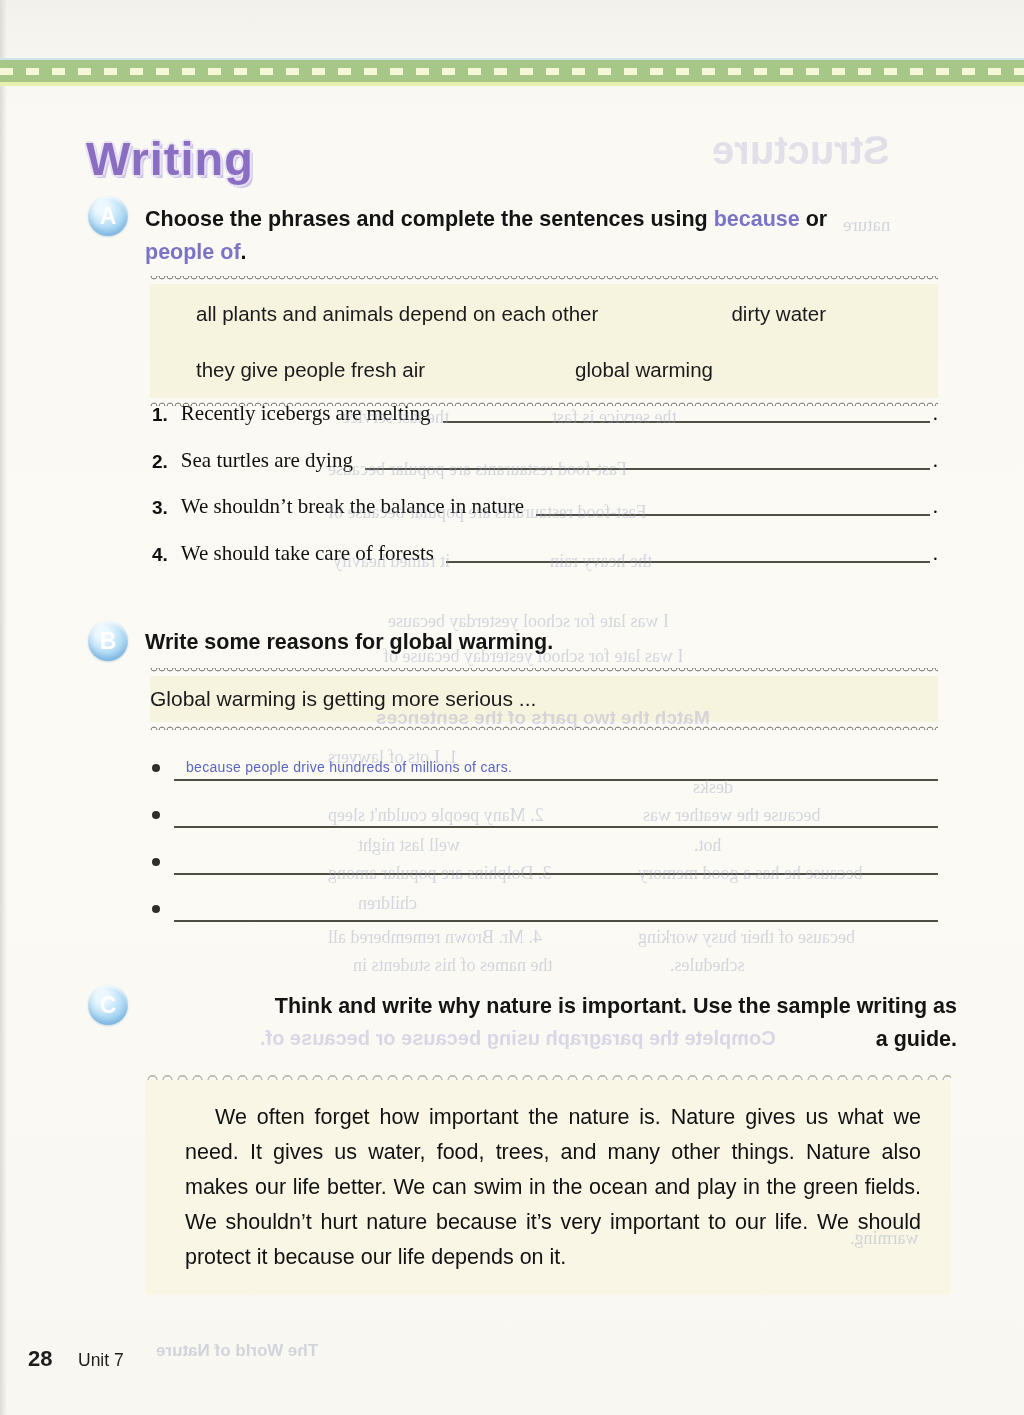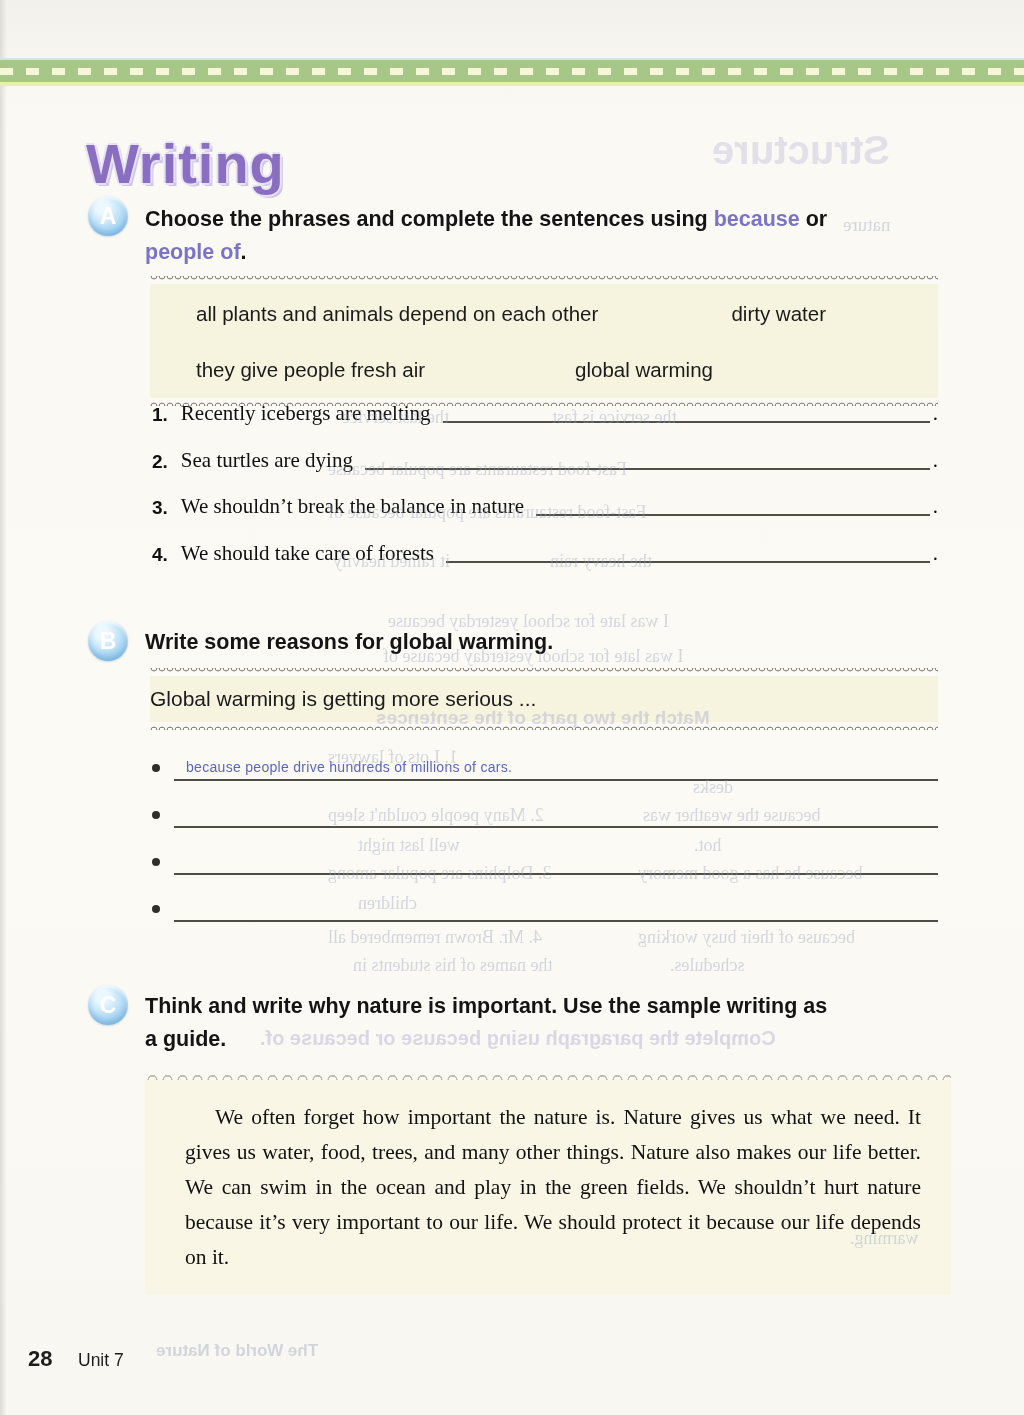--- a/index.html
+++ b/index.html
@@ -17,7 +17,7 @@
   .ribbon .dashes{height:7px;margin-top:8px;
     background:repeating-linear-gradient(90deg,#f5f7d6 0 13px,rgba(245,247,214,0) 13px 26px);}
   
-  .title{position:absolute;left:86px;top:131px;font-size:56px;font-weight:bold;letter-spacing:1px;
+  .title{position:absolute;left:86px;top:131px;font-size:47px;font-weight:bold;letter-spacing:1px;
     color:#8a6ec2;
     text-shadow:2px 0 0 #e8e3f4,-2px 0 0 #e8e3f4,0 2px 0 #e8e3f4,0 -2px 0 #e8e3f4,3px 3px 0 #cfc5e8;}
   

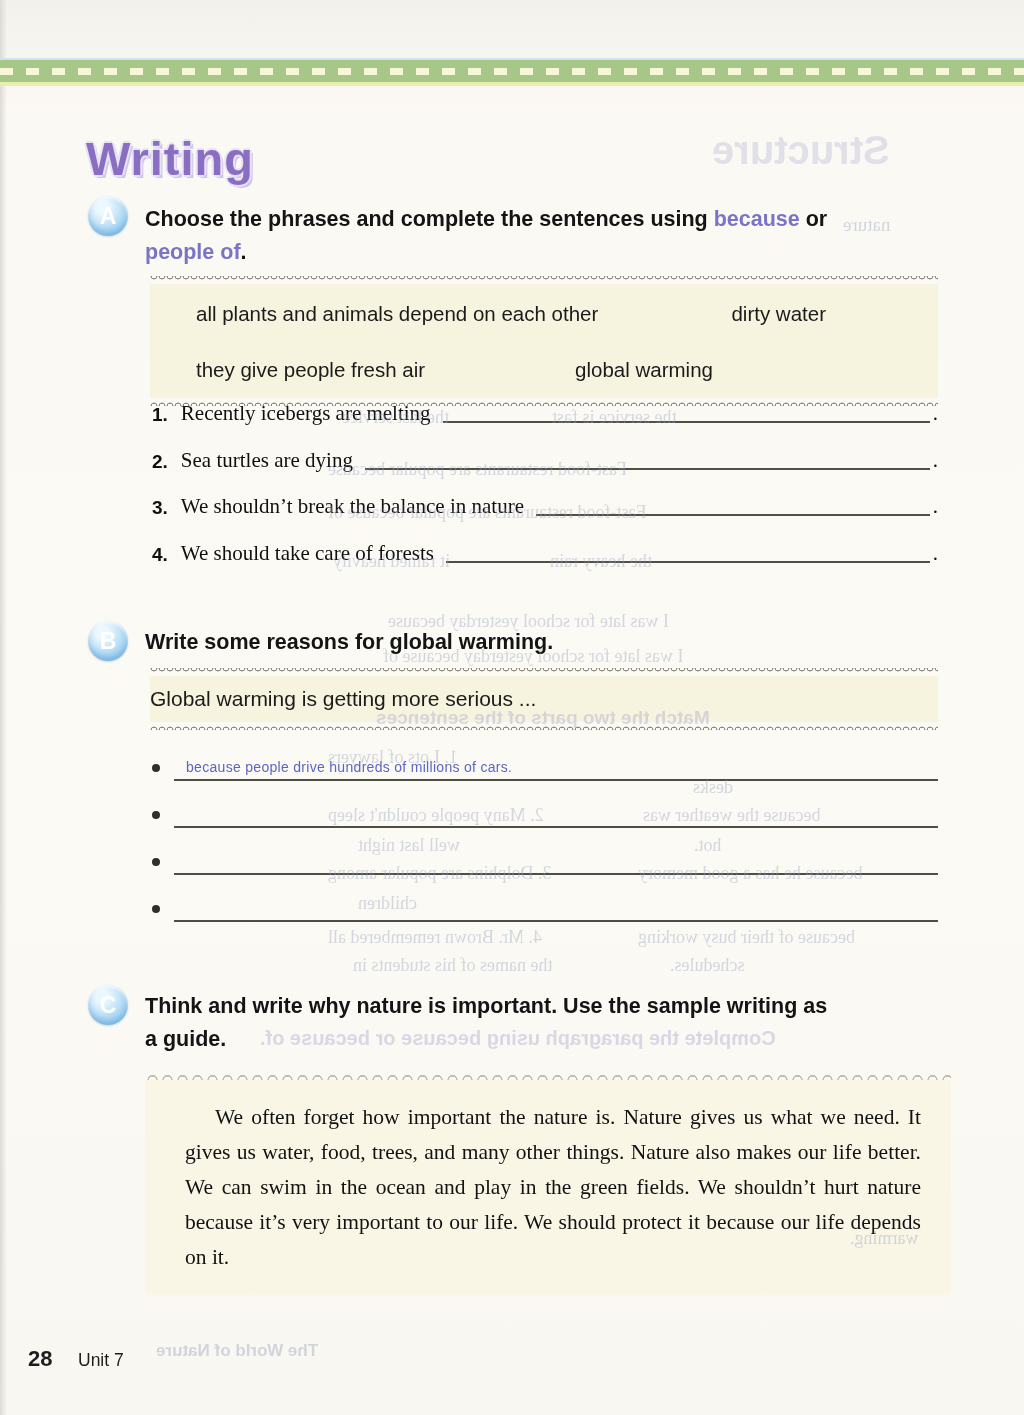--- a/index.html
+++ b/index.html
@@ -155,7 +155,7 @@
   </div>
 
   <div class="badge" style="left:88px;top:985px;">C</div>
-  <div class="h" style="left:145px;top:990px;width:812px;">
+  <div class="h" style="left:145px;top:990px;width:812px;text-align:right;">
     <span>Think and write why nature is important. Use the sample writing as</span><br>
     <span>a guide.</span>
   </div>

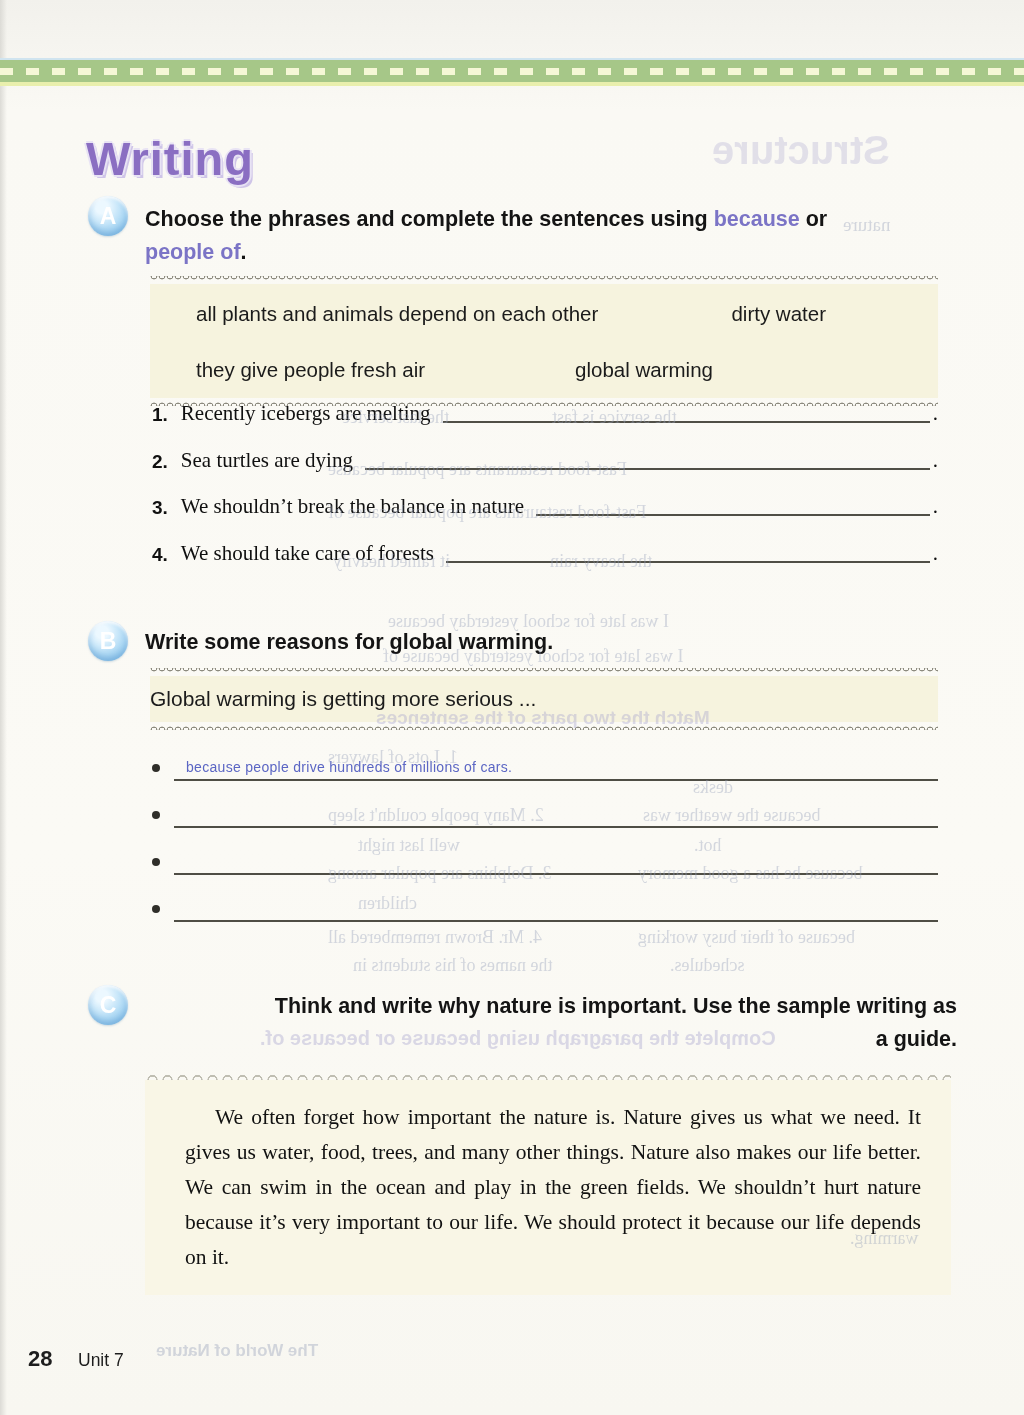--- a/index.html
+++ b/index.html
@@ -57,7 +57,7 @@
     background-image:radial-gradient(circle at 50% 100%,rgba(0,0,0,0) 3.4px,#b5b3a6 3.4px 4.9px,rgba(0,0,0,0) 5.3px);}
   .cbox{position:absolute;left:145px;top:1080px;width:806px;height:215px;background:#f9f6e6;}
   .cbox p{margin:0;padding:20px 30px 0 40px;text-indent:30px;text-align:justify;
-    font-family:Liberation Serif, serif;font-size:21.5px;line-height:35px;color:#121212;}
+    font-family:Liberation Sans, sans-serif;font-size:21.5px;line-height:35px;color:#121212;}
   
   .pagenum{position:absolute;left:28px;top:1346px;font-weight:bold;font-size:22px;color:#1d1d1d;}
   .unit{position:absolute;left:78px;top:1350px;font-size:17.5px;color:#1d1d1d;}

